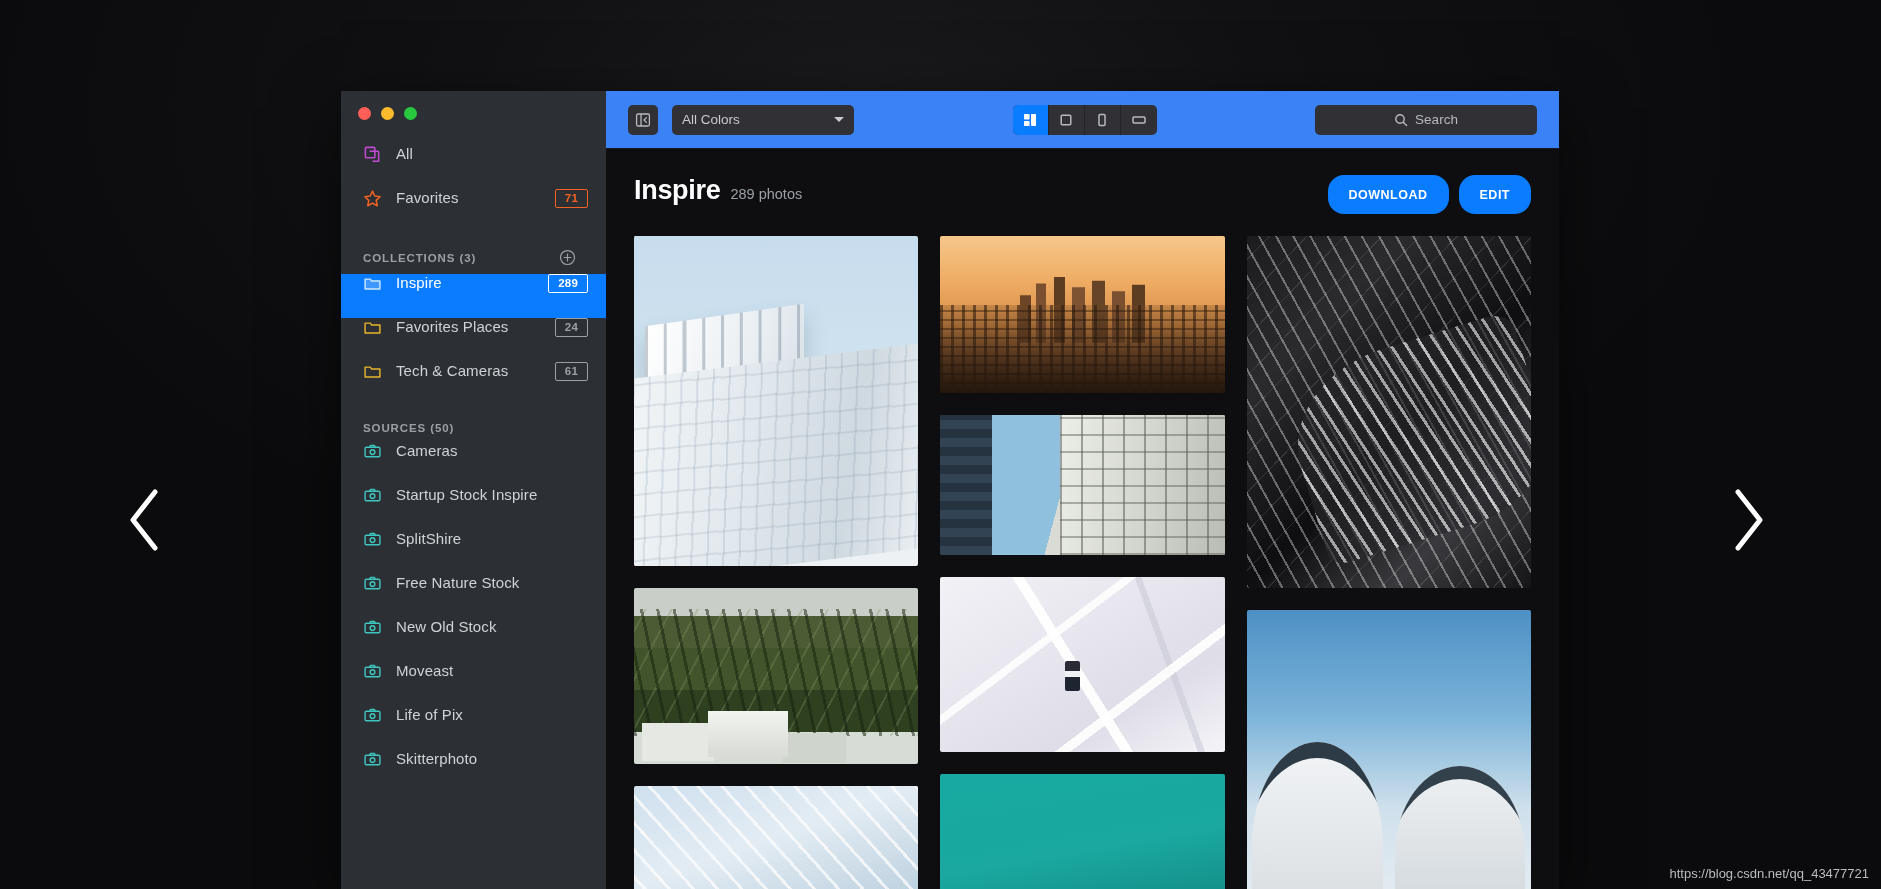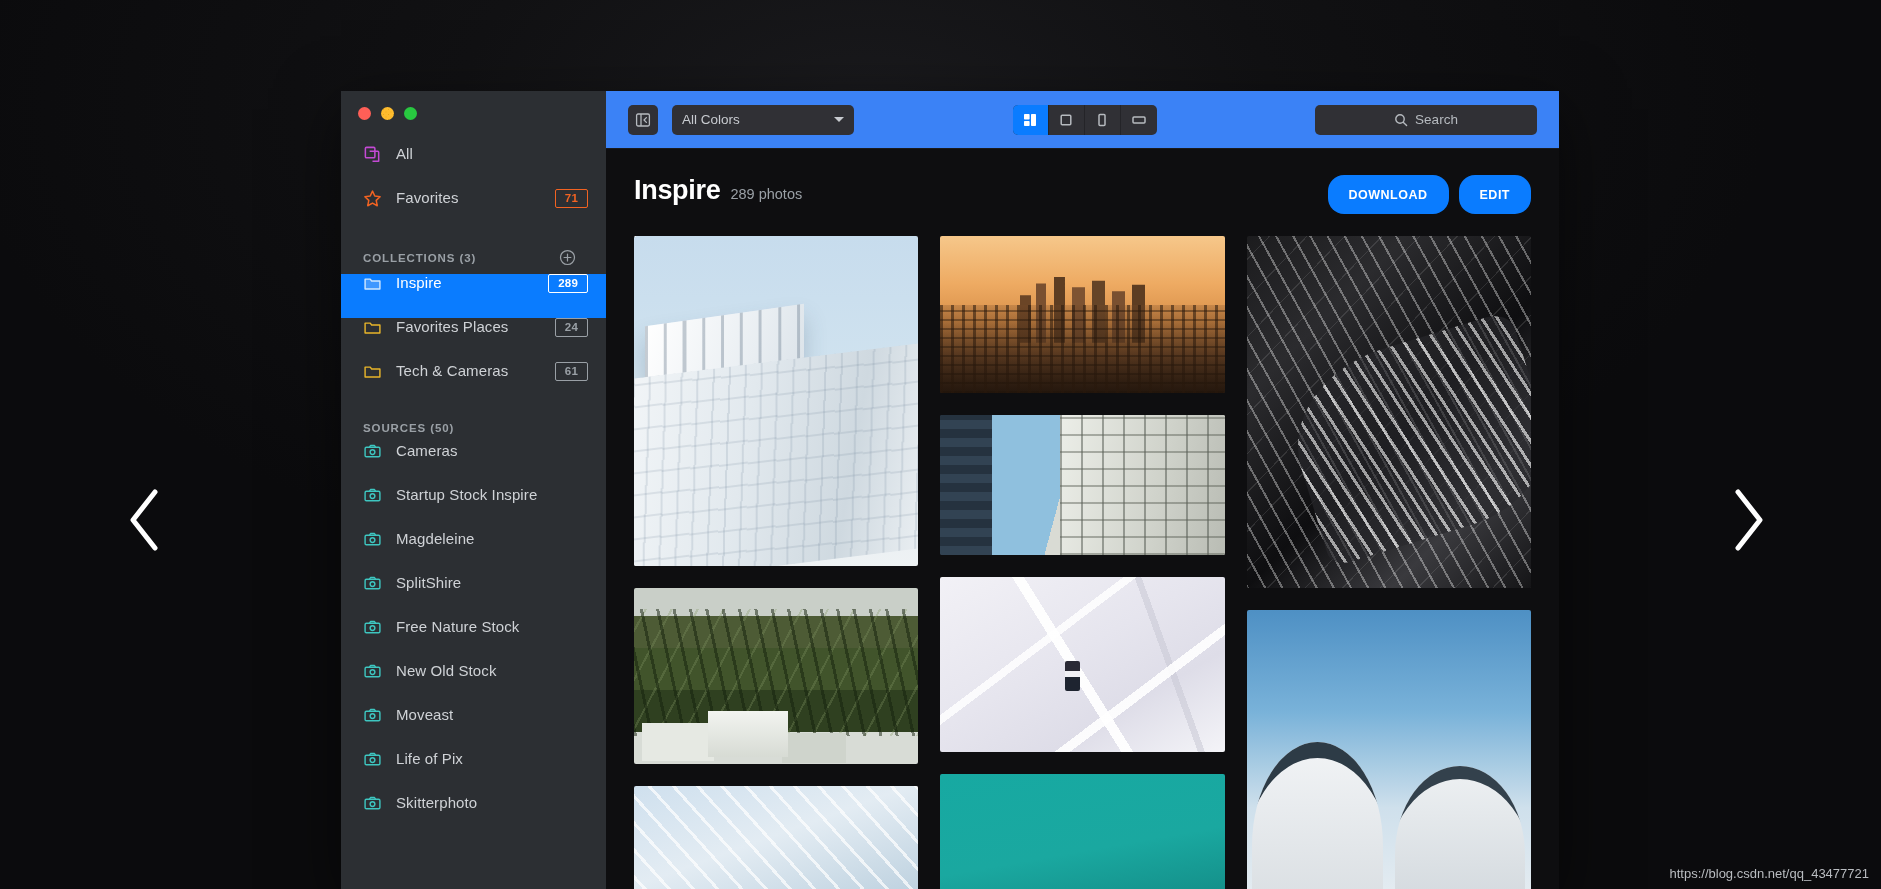--- a/index.html
+++ b/index.html
@@ -383,14 +383,6 @@
         <span class="label">Startup Stock Inspire</span>
       </div>
 
-      <div class="side-row">
-        <svg class="ico" viewBox="0 0 20 20">
-          <rect x="2.2" y="5.6" width="15.6" height="10" rx="1.4" fill="none" stroke="#3ec6c0" stroke-width="1.5"></rect>
-          <path d="M6.8 5.6l1.1-1.9h4.2l1.1 1.9" fill="none" stroke="#3ec6c0" stroke-width="1.5" stroke-linejoin="round"></path>
-          <circle cx="10" cy="10.6" r="2.5" fill="none" stroke="#3ec6c0" stroke-width="1.5"></circle>
-        </svg>
-        <span class="label">Magdeleine</span>
-      </div>
 
       <div class="side-row">
         <svg class="ico" viewBox="0 0 20 20">

